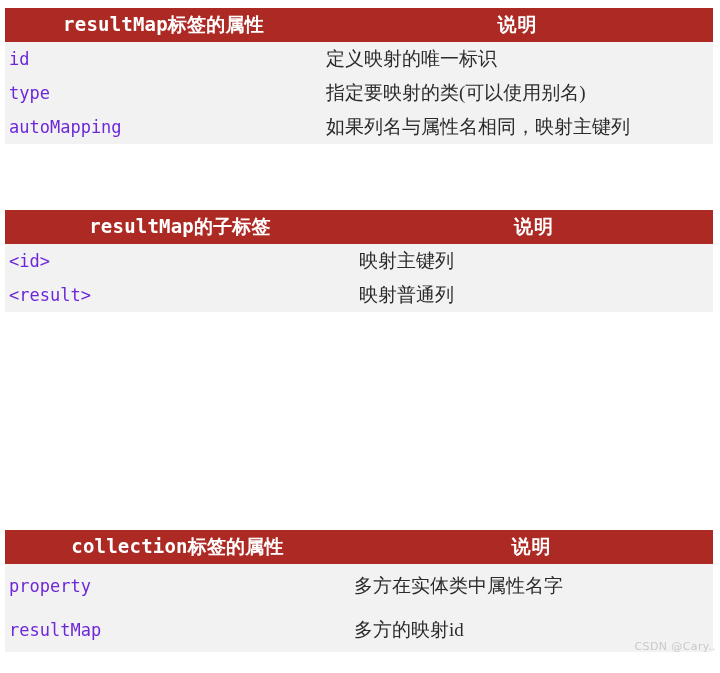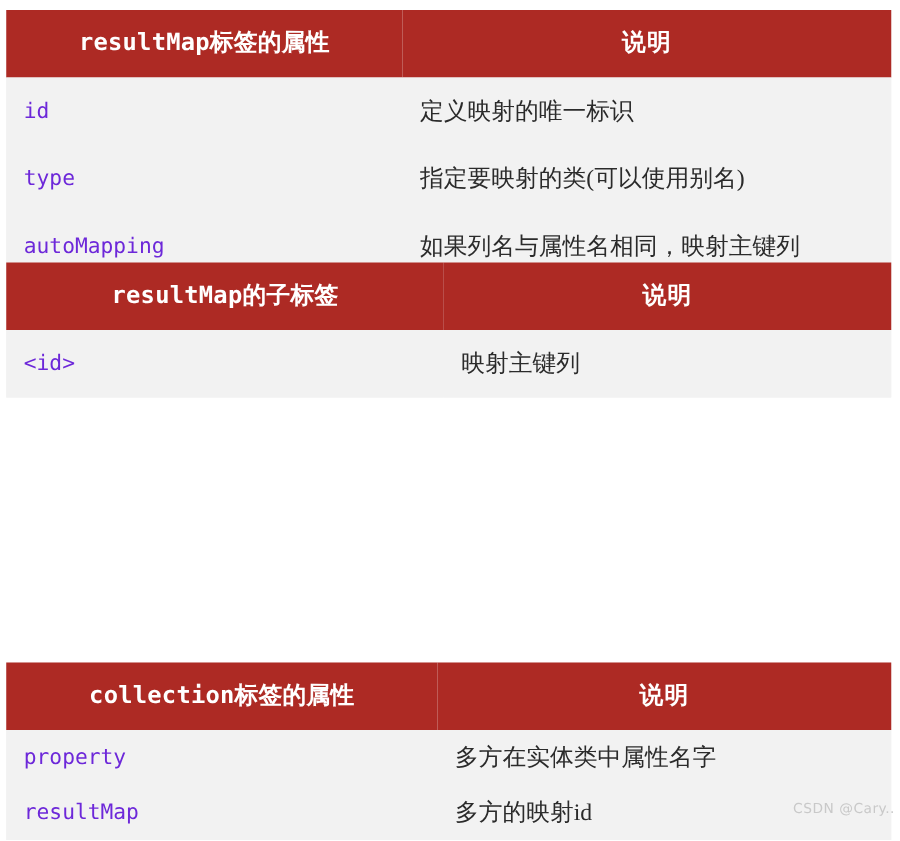--- a/index.html
+++ b/index.html
@@ -29,7 +29,7 @@
   }
 
   .tbl td, .tbl th {
-    padding: 14px;
+    padding: 4px;
     margin: 0;
     vertical-align: middle;
     border: none;

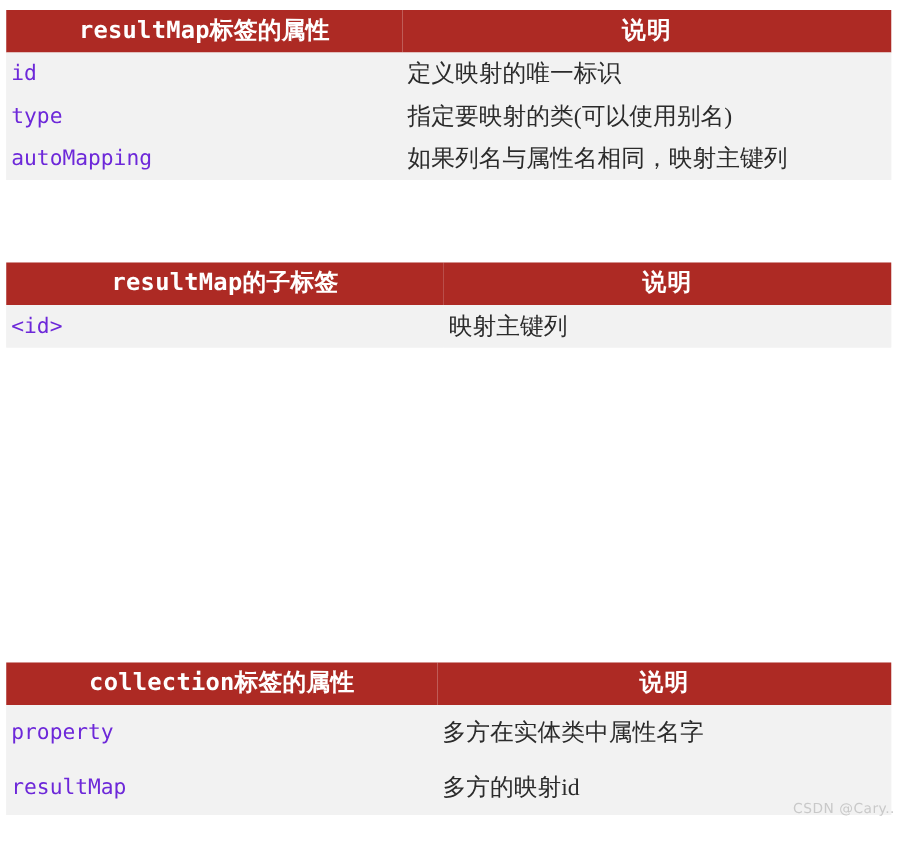--- a/index.html
+++ b/index.html
@@ -142,6 +142,10 @@
         <td class="key-cell">&lt;id&gt;</td>
         <td class="val-cell">映射主键列</td>
       </tr>
+      <tr>
+        <td class="key-cell">&lt;result&gt;</td>
+        <td class="val-cell">映射普通列</td>
+      </tr>
     </tbody>
   </table>
 

